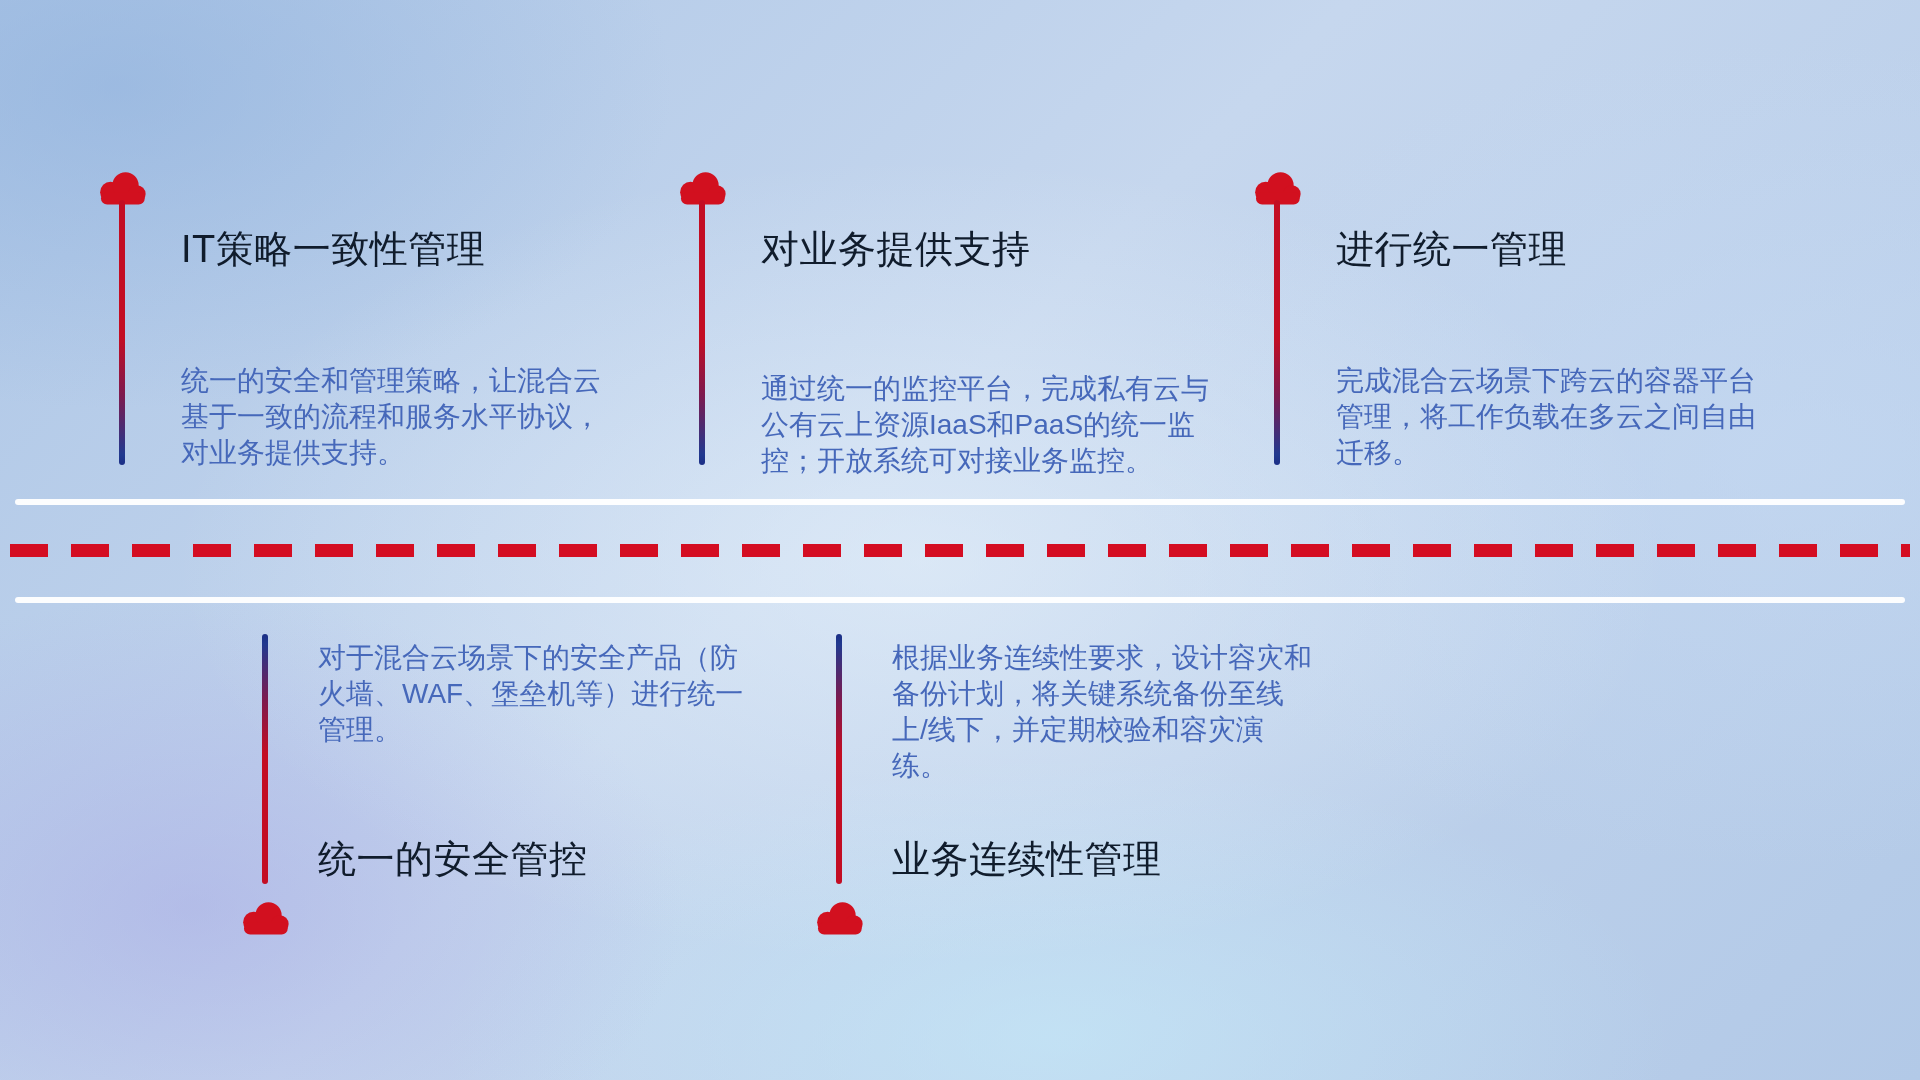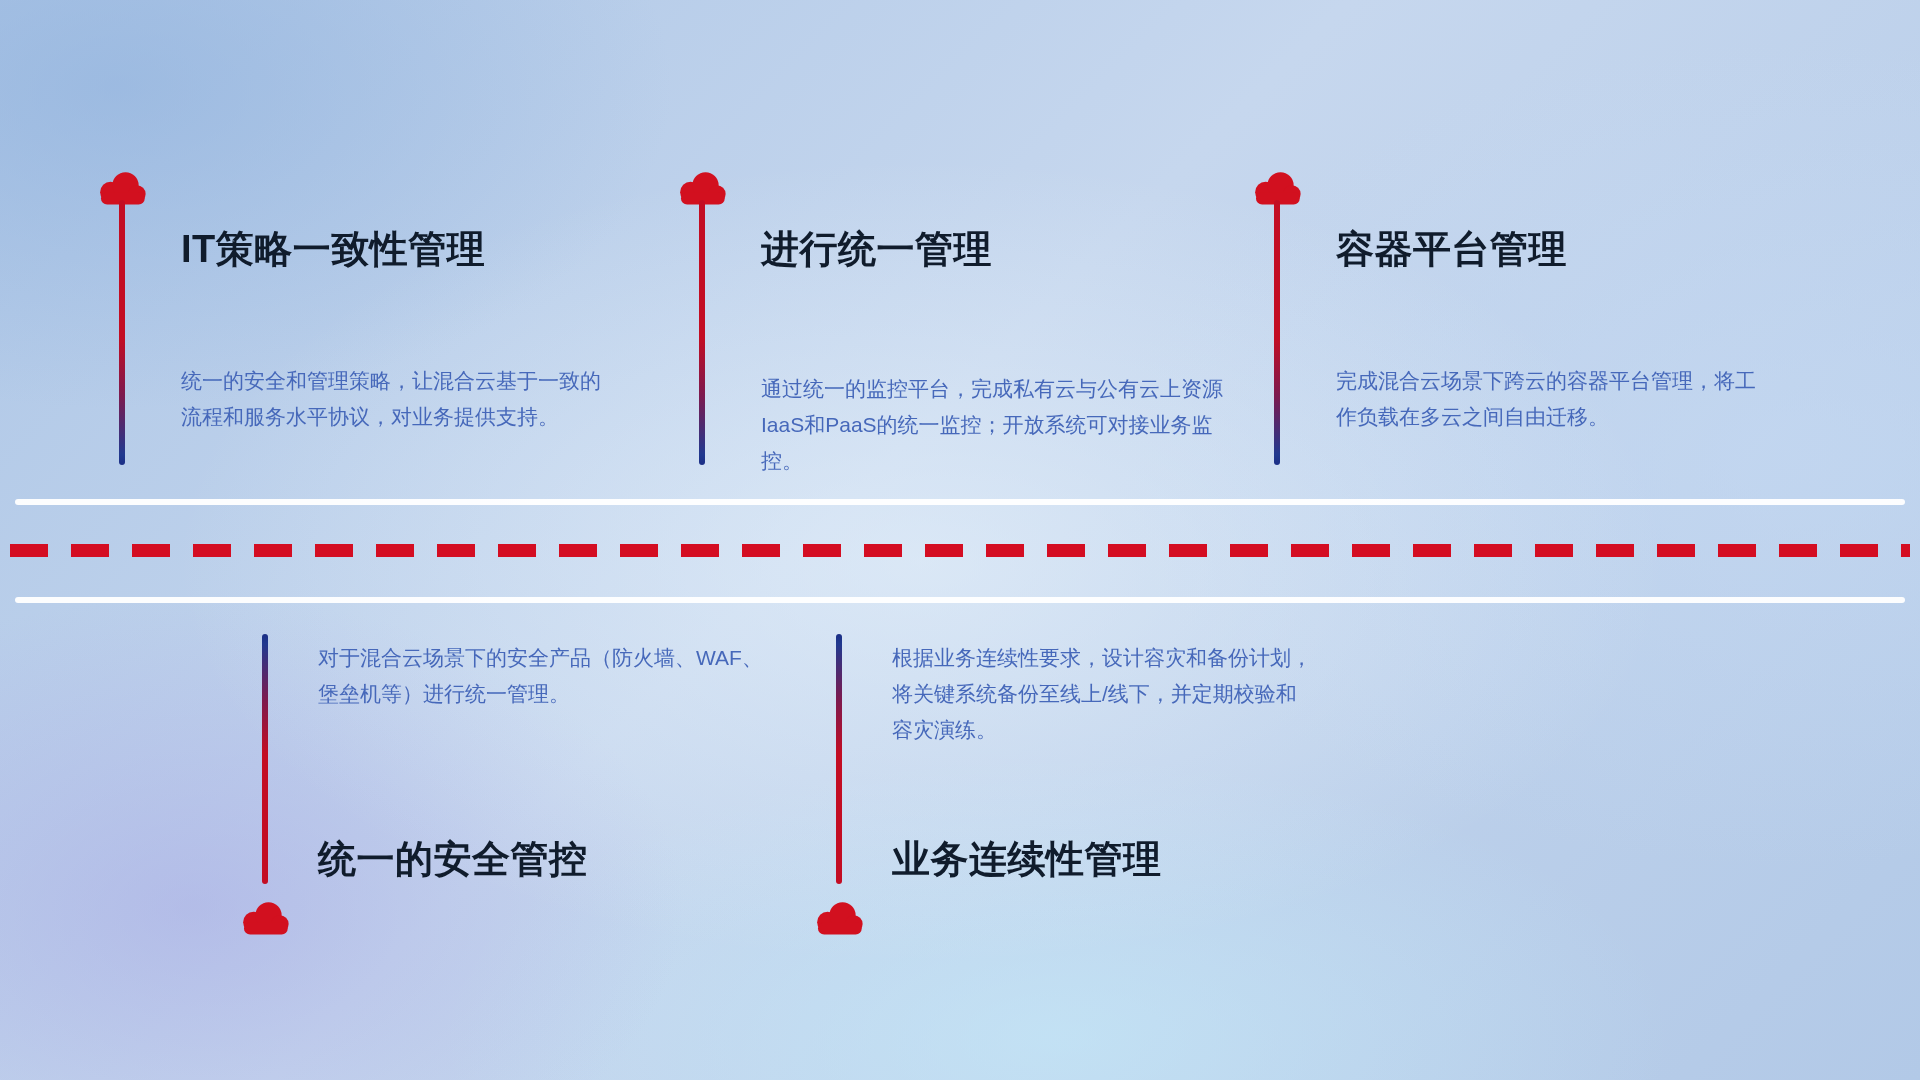--- a/index.html
+++ b/index.html
@@ -43,7 +43,7 @@
 
   .title {
     position: absolute; left: 87px;
-    font-size: 38px; font-weight: 700; letter-spacing: 0.5px;
+    font-size: 38px; font-weight: 400; letter-spacing: 0.5px;
     color: var(--title-color, #101c2c); white-space: nowrap;
   }
   .desc {

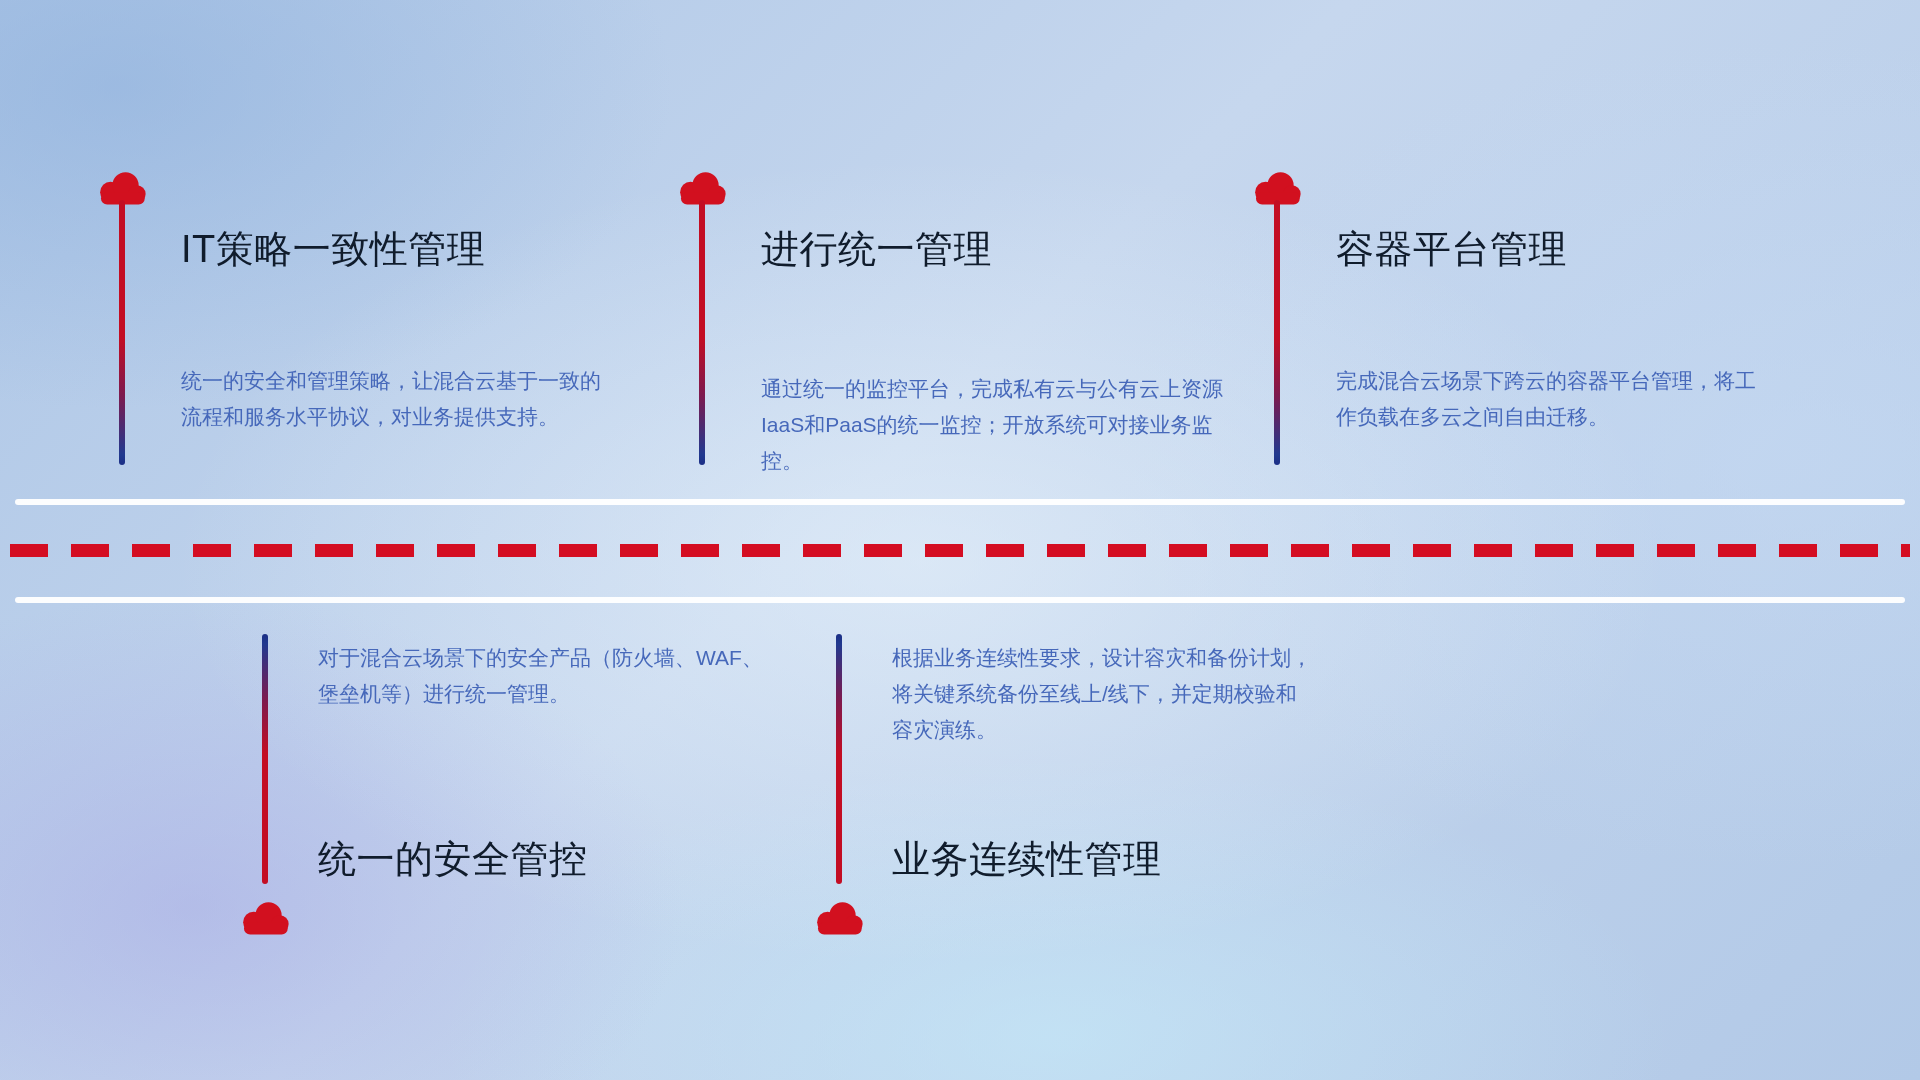--- a/index.html
+++ b/index.html
@@ -114,7 +114,7 @@
         </svg>
     </span>
     <span class="stem down"></span>
-    <h2 class="title">进行统一管理</h2>
+    <h2 class="title">对业务提供支持</h2>
     <p class="desc">通过统一的监控平台，完成私有云与公有云上资源IaaS和PaaS的统一监控；开放系统可对接业务监控。</p>
   </div>
 

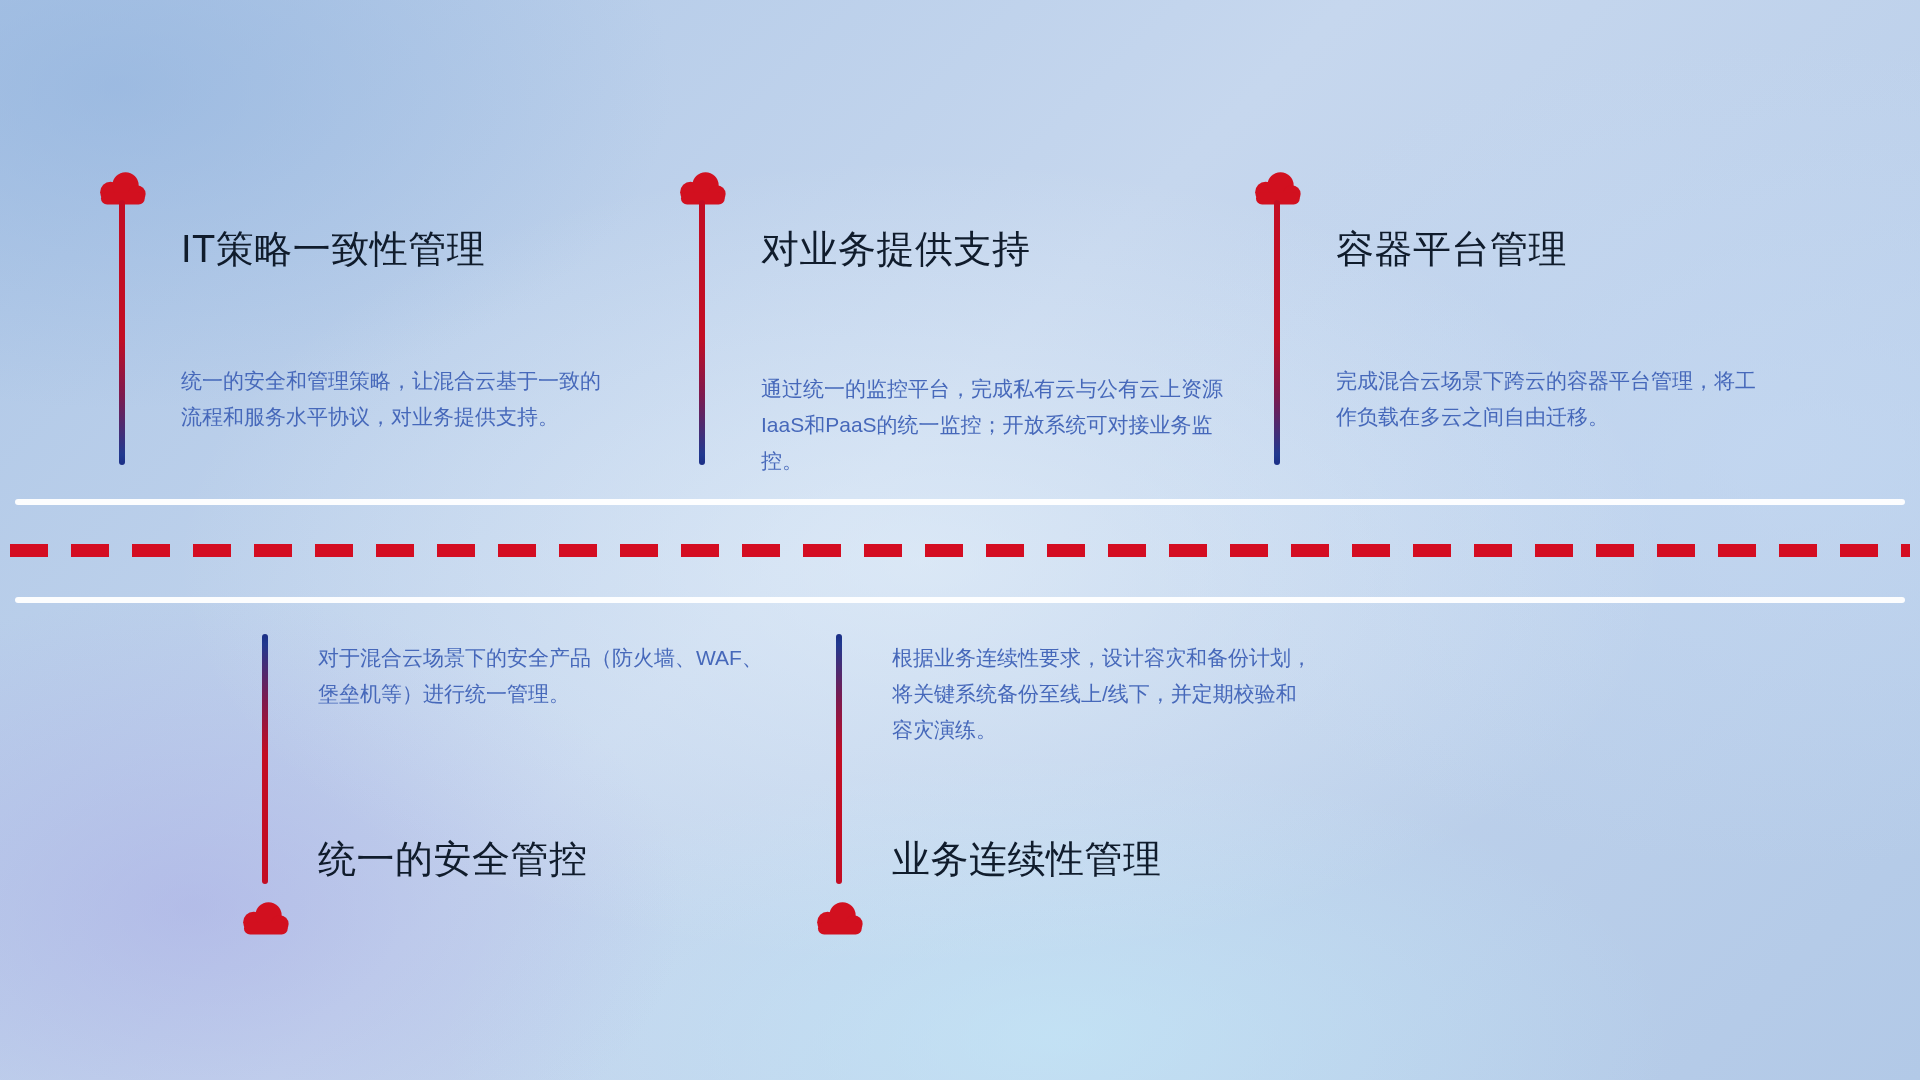--- a/index.html
+++ b/index.html
@@ -130,7 +130,7 @@
         </svg>
     </span>
     <span class="stem down"></span>
-    <h2 class="title">容器平台管理</h2>
+    <h2 class="title">进行统一管理</h2>
     <p class="desc">完成混合云场景下跨云的容器平台管理，将工作负载在多云之间自由迁移。</p>
   </div>
 

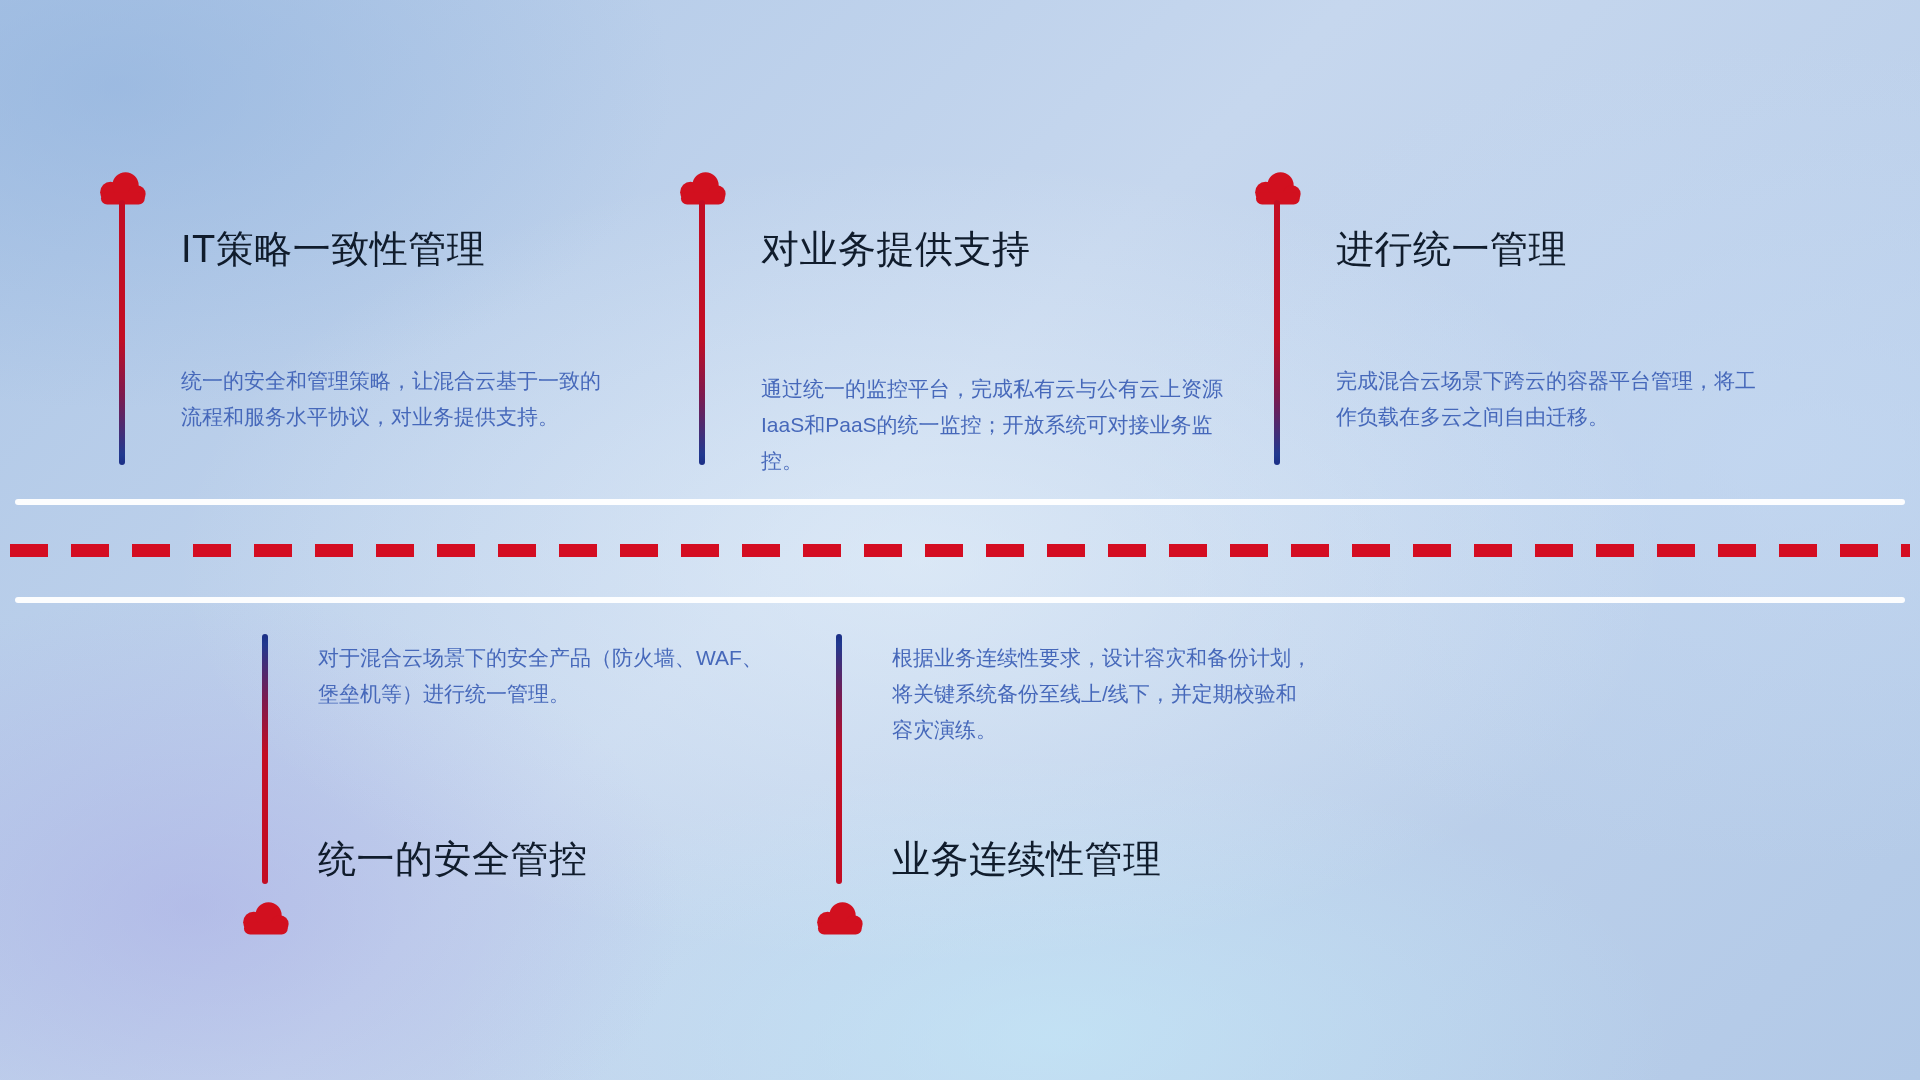--- a/index.html
+++ b/index.html
@@ -48,7 +48,7 @@
   }
   .desc {
     position: absolute; left: 87px;
-    font-size: 21px; line-height: 36px;
+    font-size: 28px; line-height: 36px;
     color: var(--desc-color, #4668ba);
   }
 

